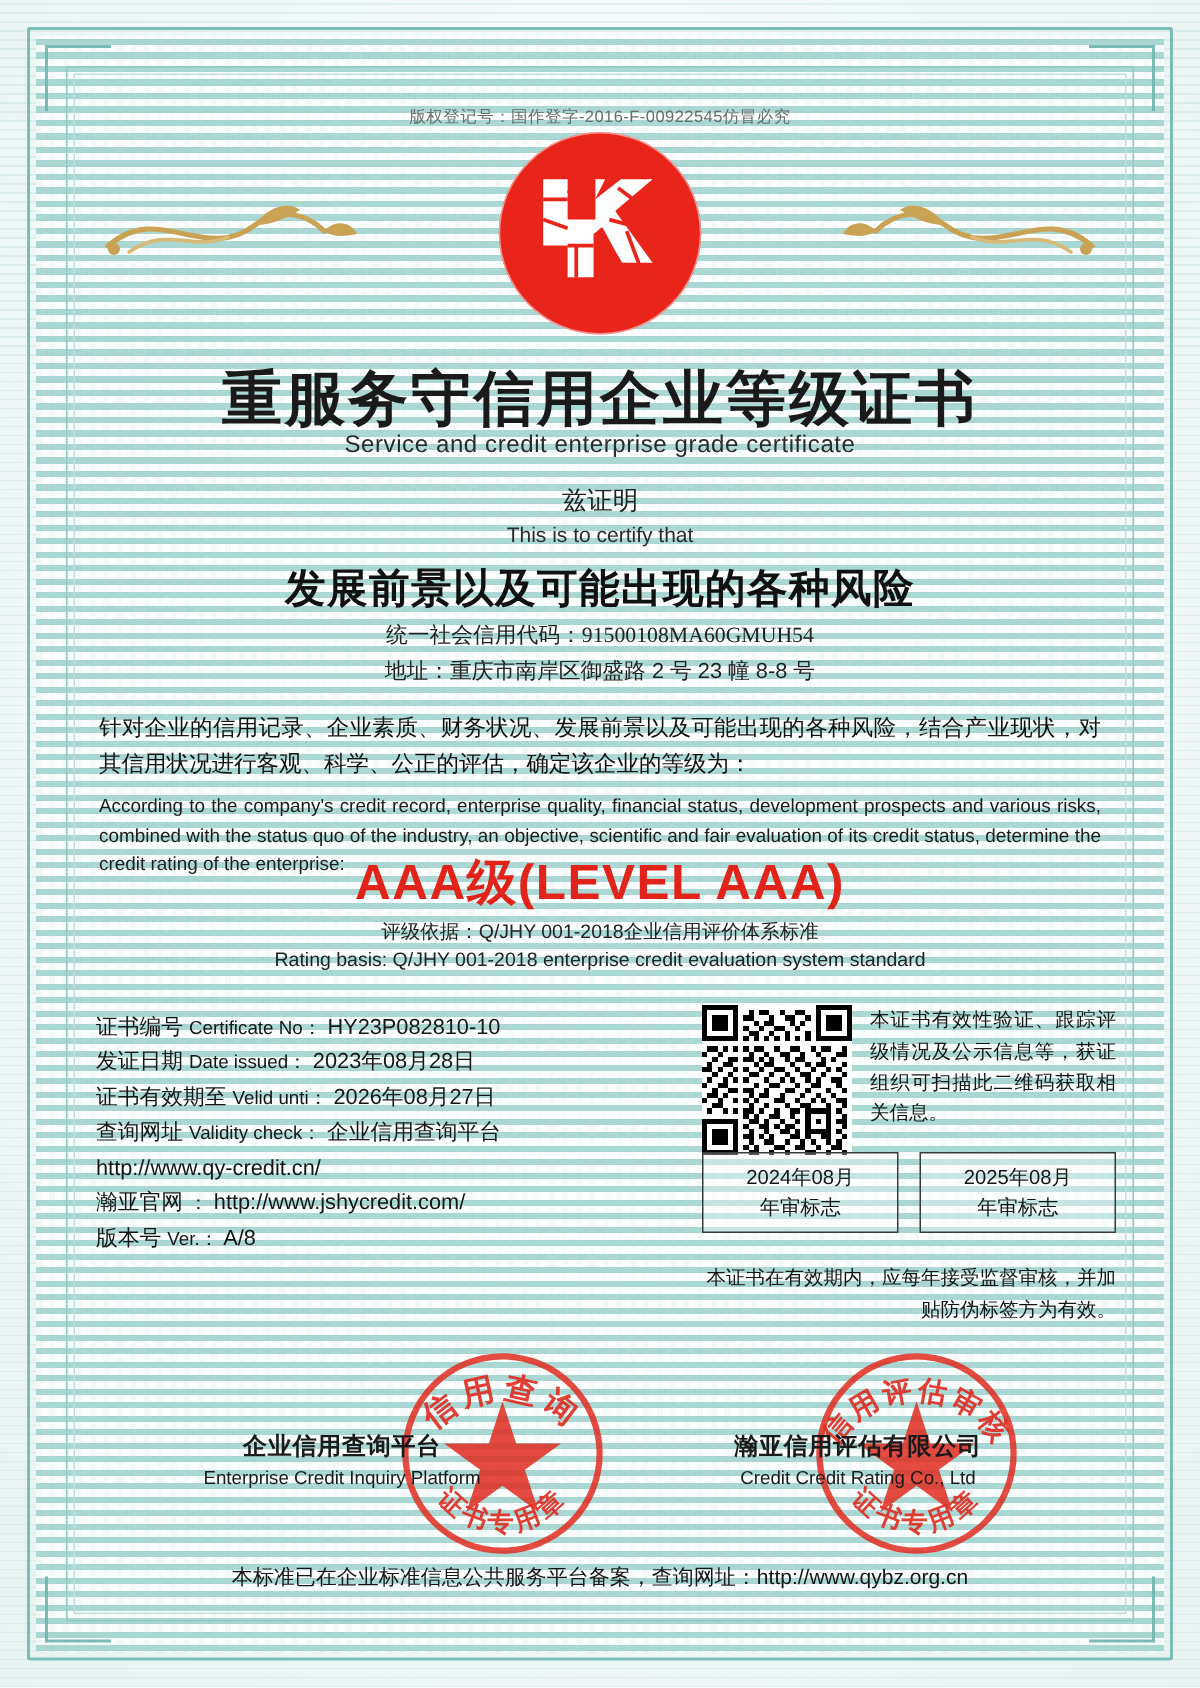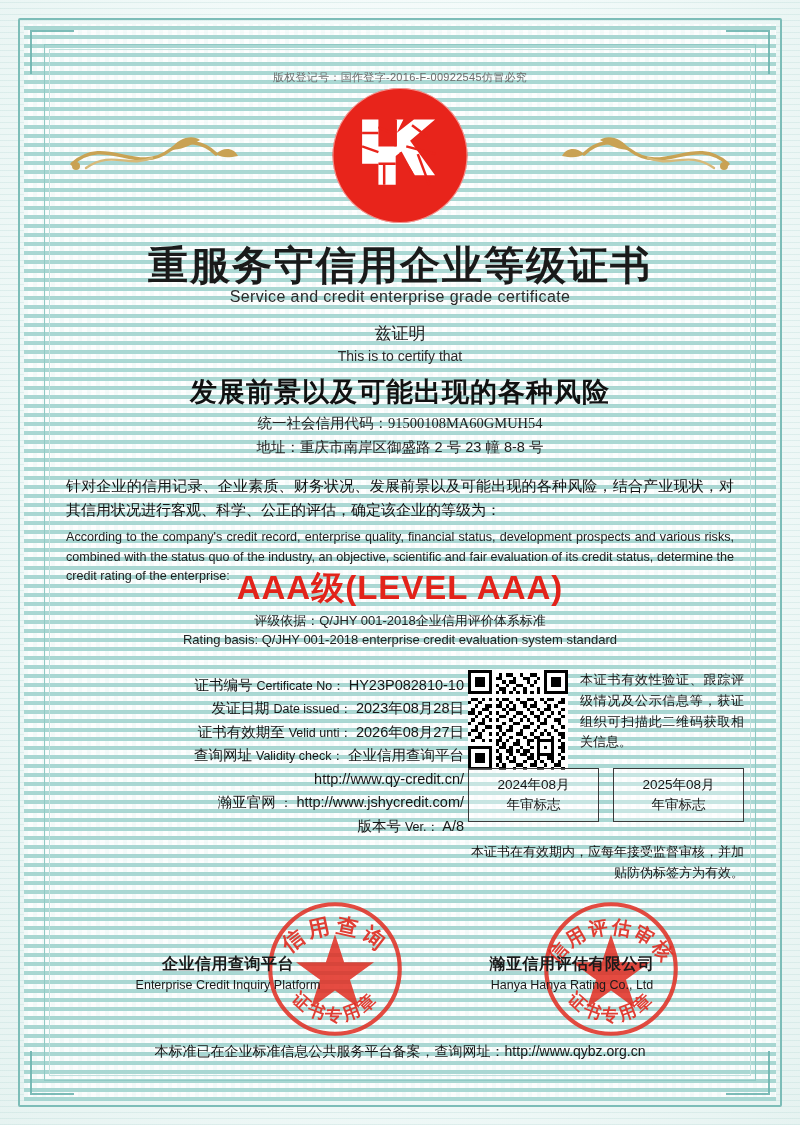--- a/index.html
+++ b/index.html
@@ -247,7 +247,7 @@
     color: #151515;
     line-height: 1.62;
   }
-  .details .row { white-space: nowrap; text-align: right; }
+  .details .row { white-space: nowrap; }
   .details .lbl-cn { }
   .details .lbl-en { font-size: 12.5px; }
   .details .val { }

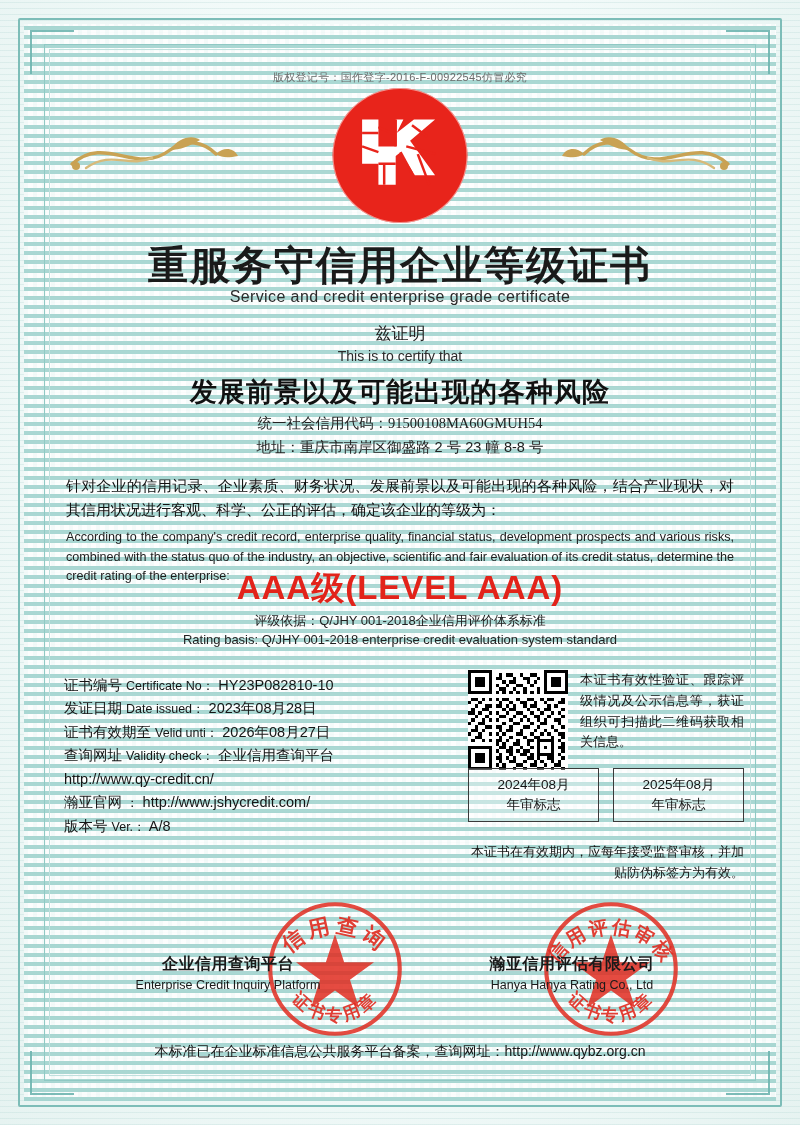--- a/index.html
+++ b/index.html
@@ -743,7 +743,7 @@
       </div>
       <div class="org">
         <div class="cn">瀚亚信用评估有限公司</div>
-        <div class="en">Hanya Hanya Rating Co., Ltd</div>
+        <div class="en">Credit Credit Rating Co., Ltd</div>
       </div>
     </div>
 

